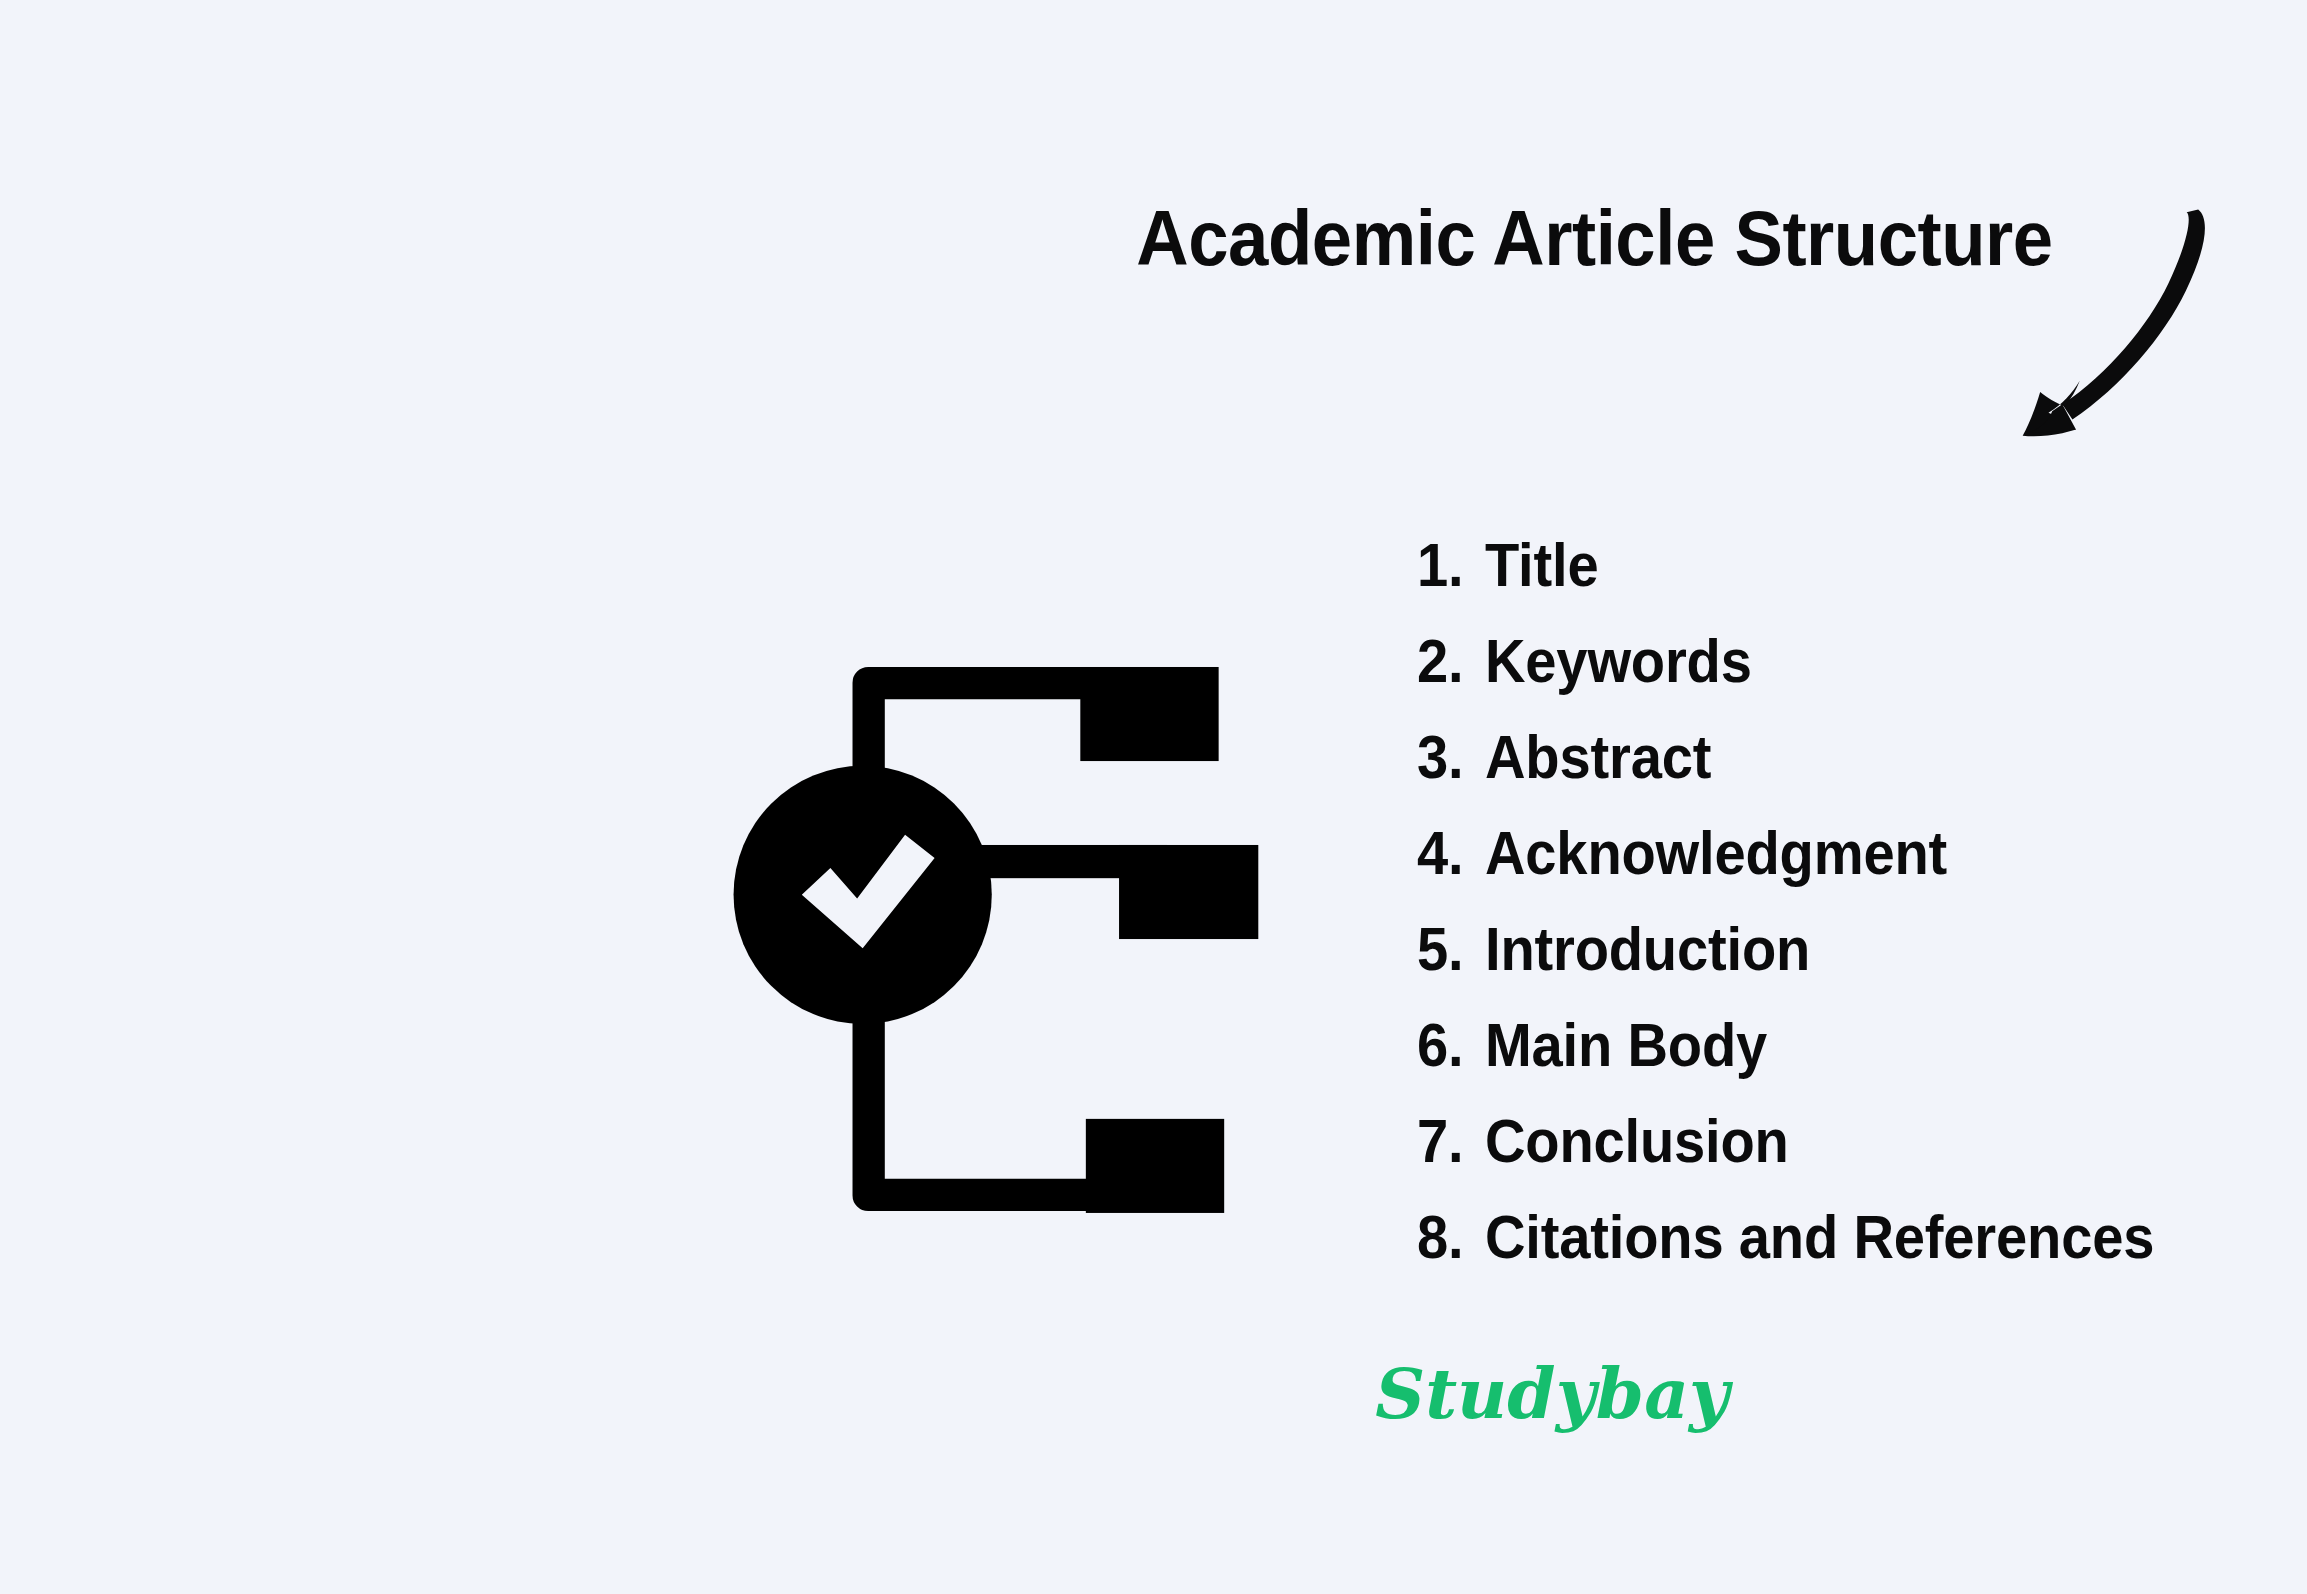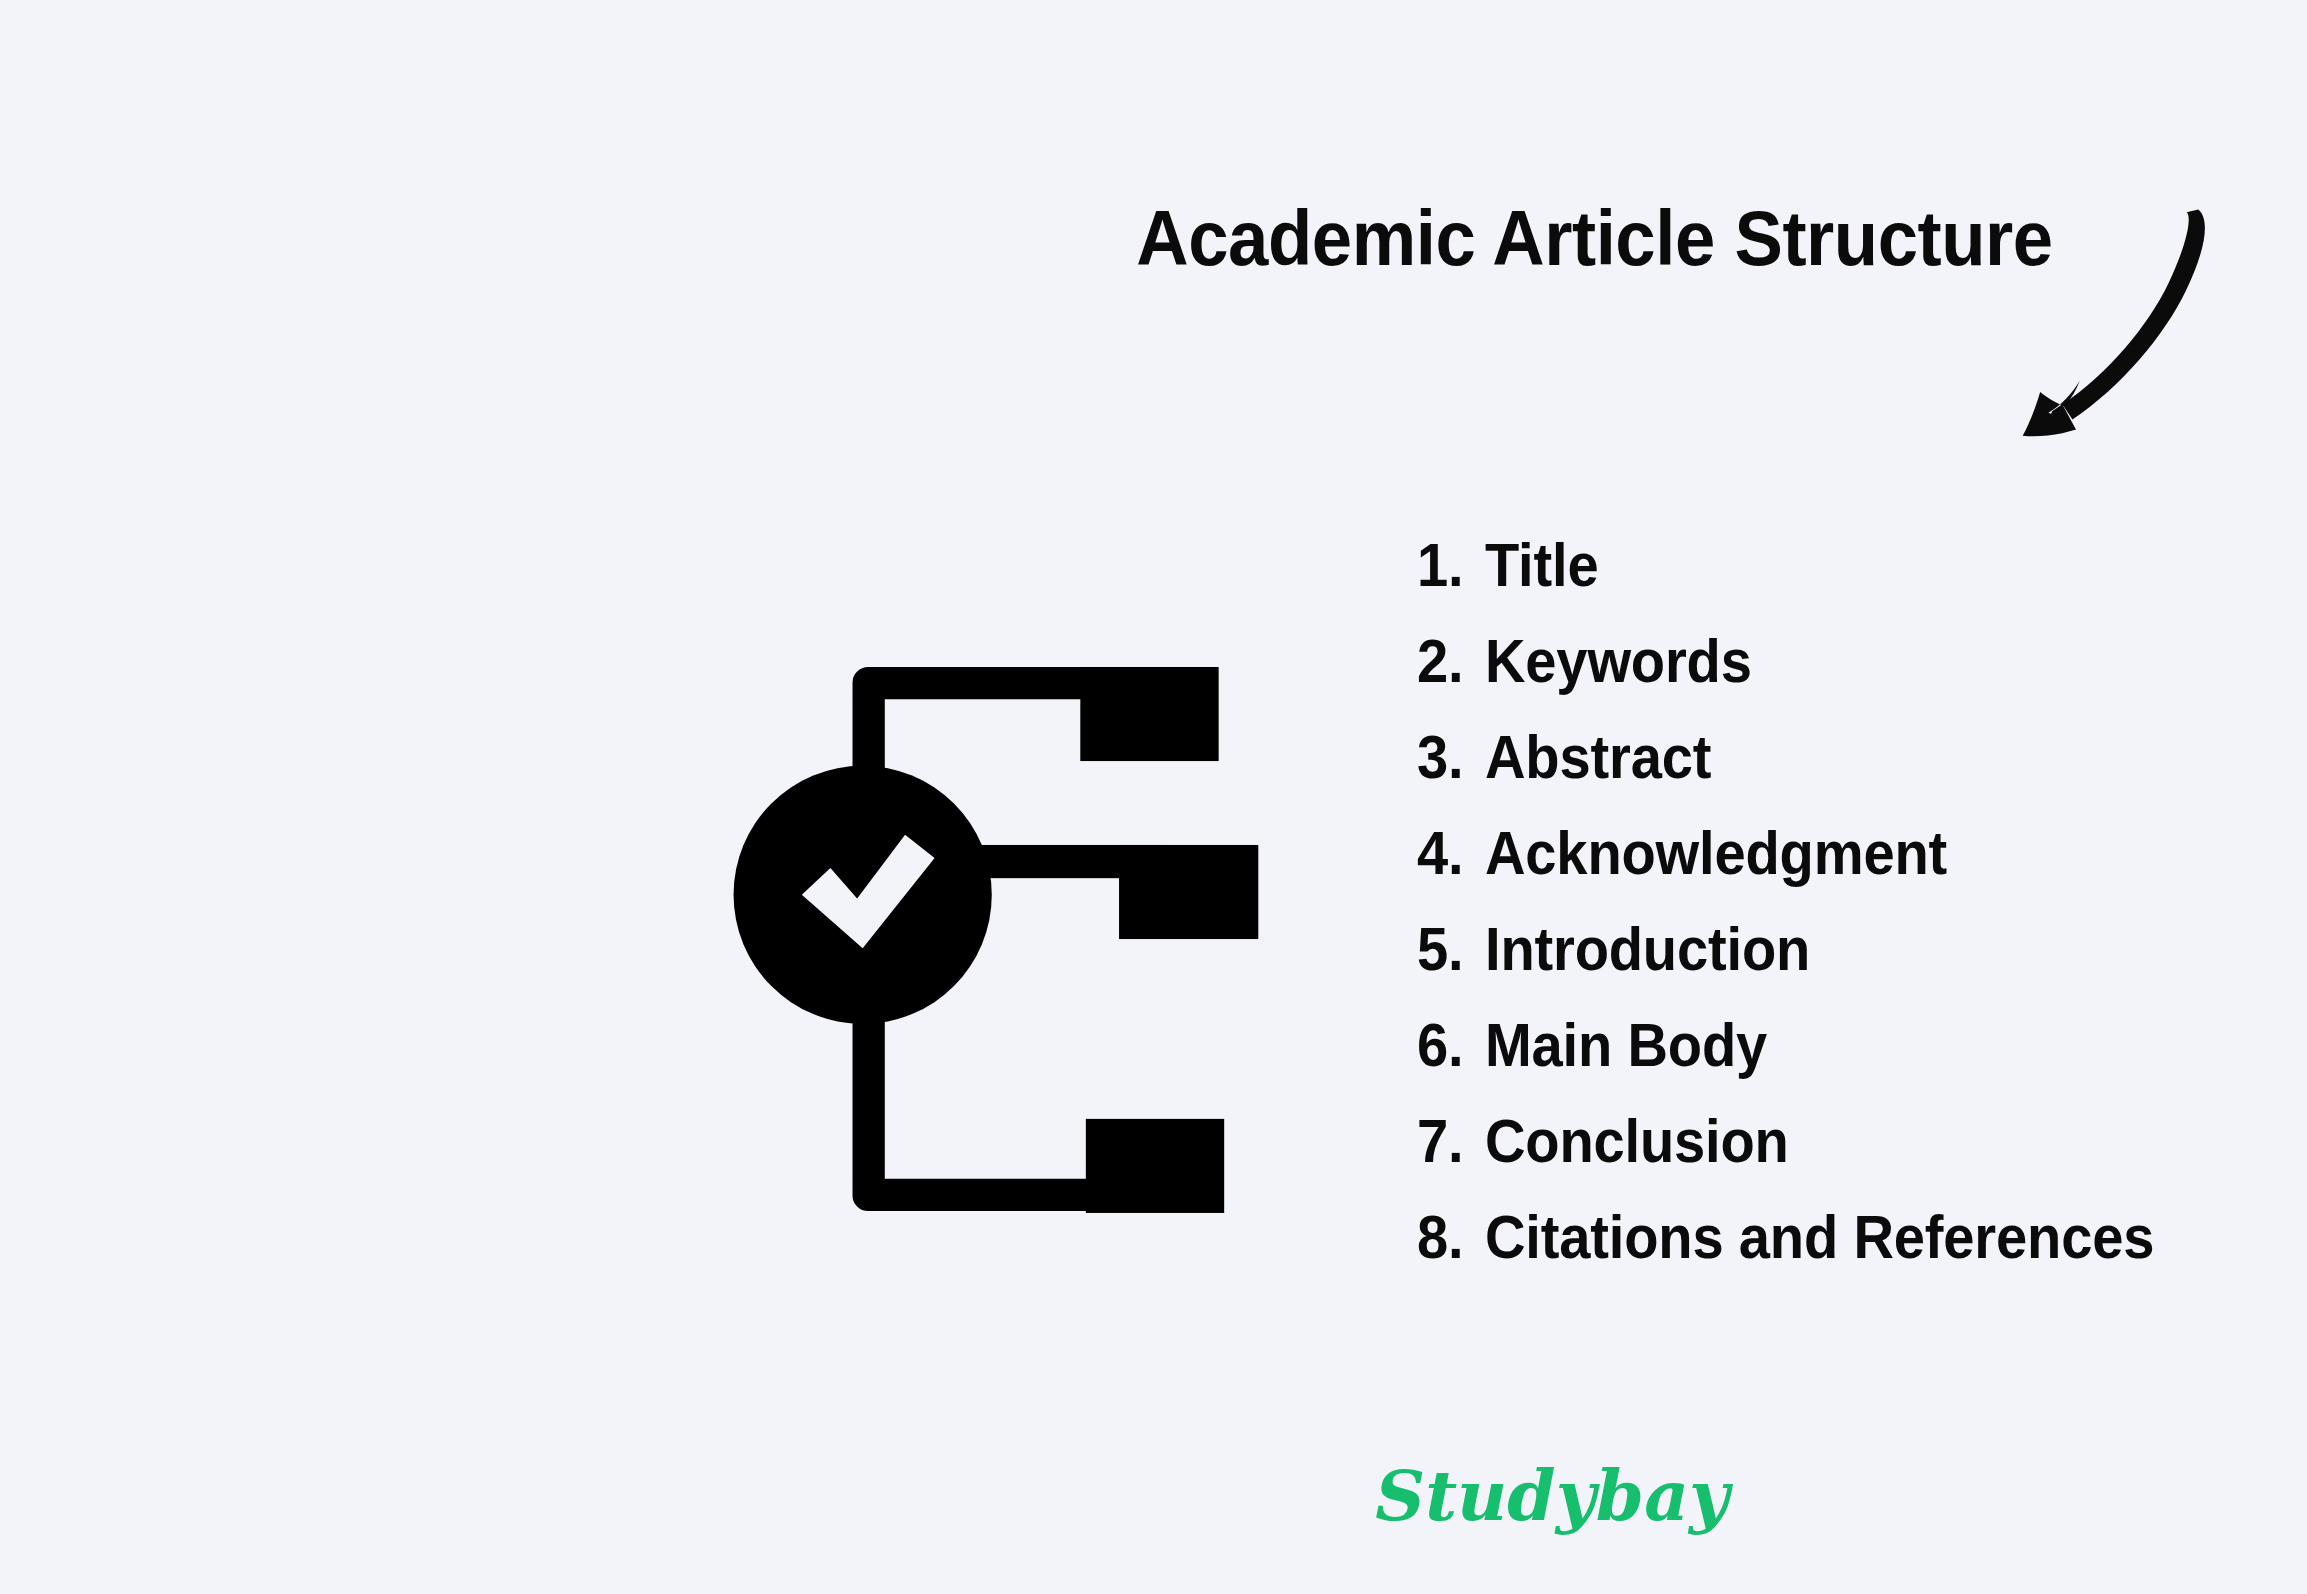--- a/index.html
+++ b/index.html
@@ -90,7 +90,7 @@
   #studybay-logo {
     position: absolute;
     left: 1366px;
-    top: 1438px;
+    top: 1336px;
     width: 378px;
     height: 120px;
   }

